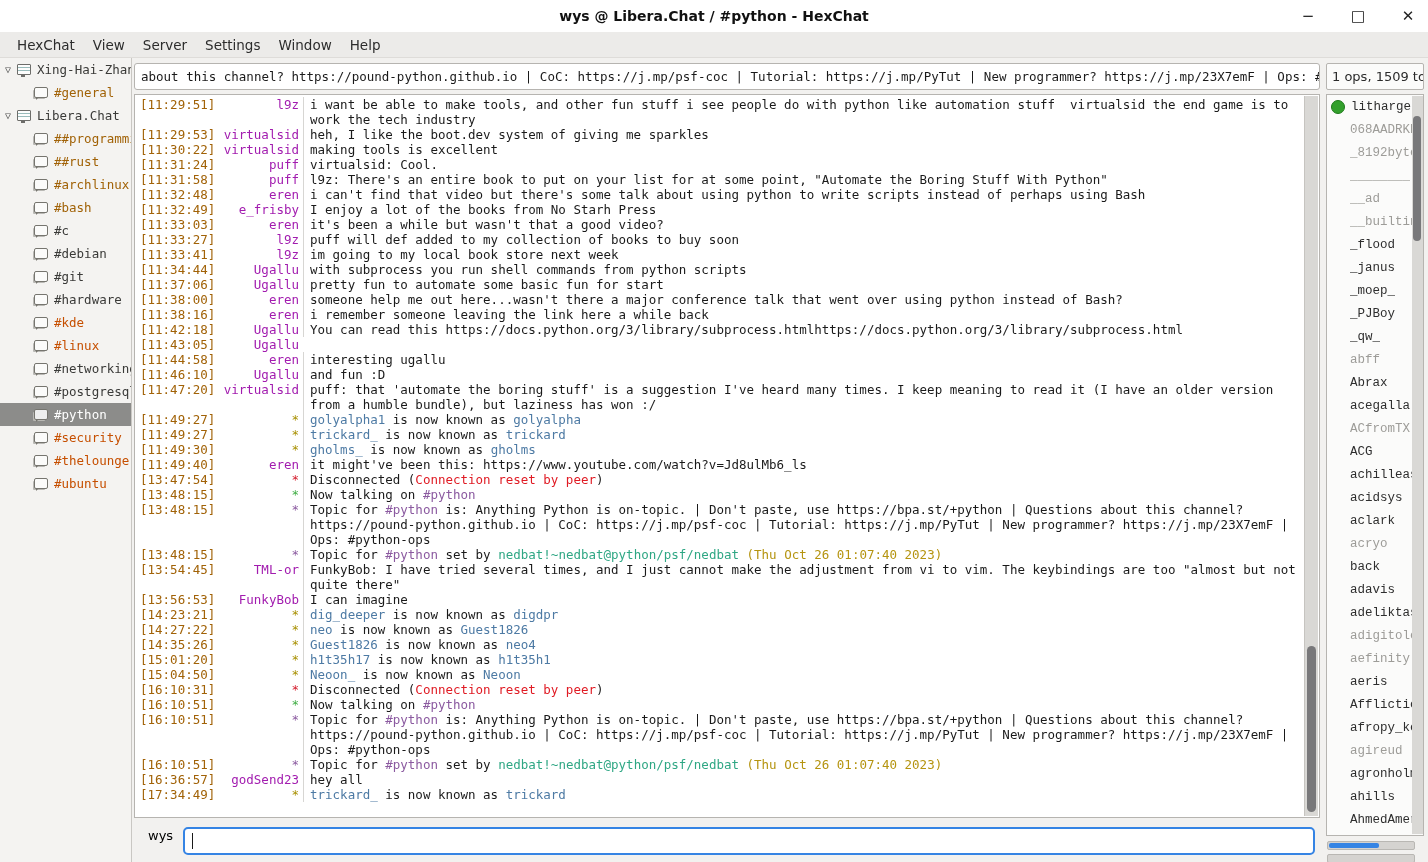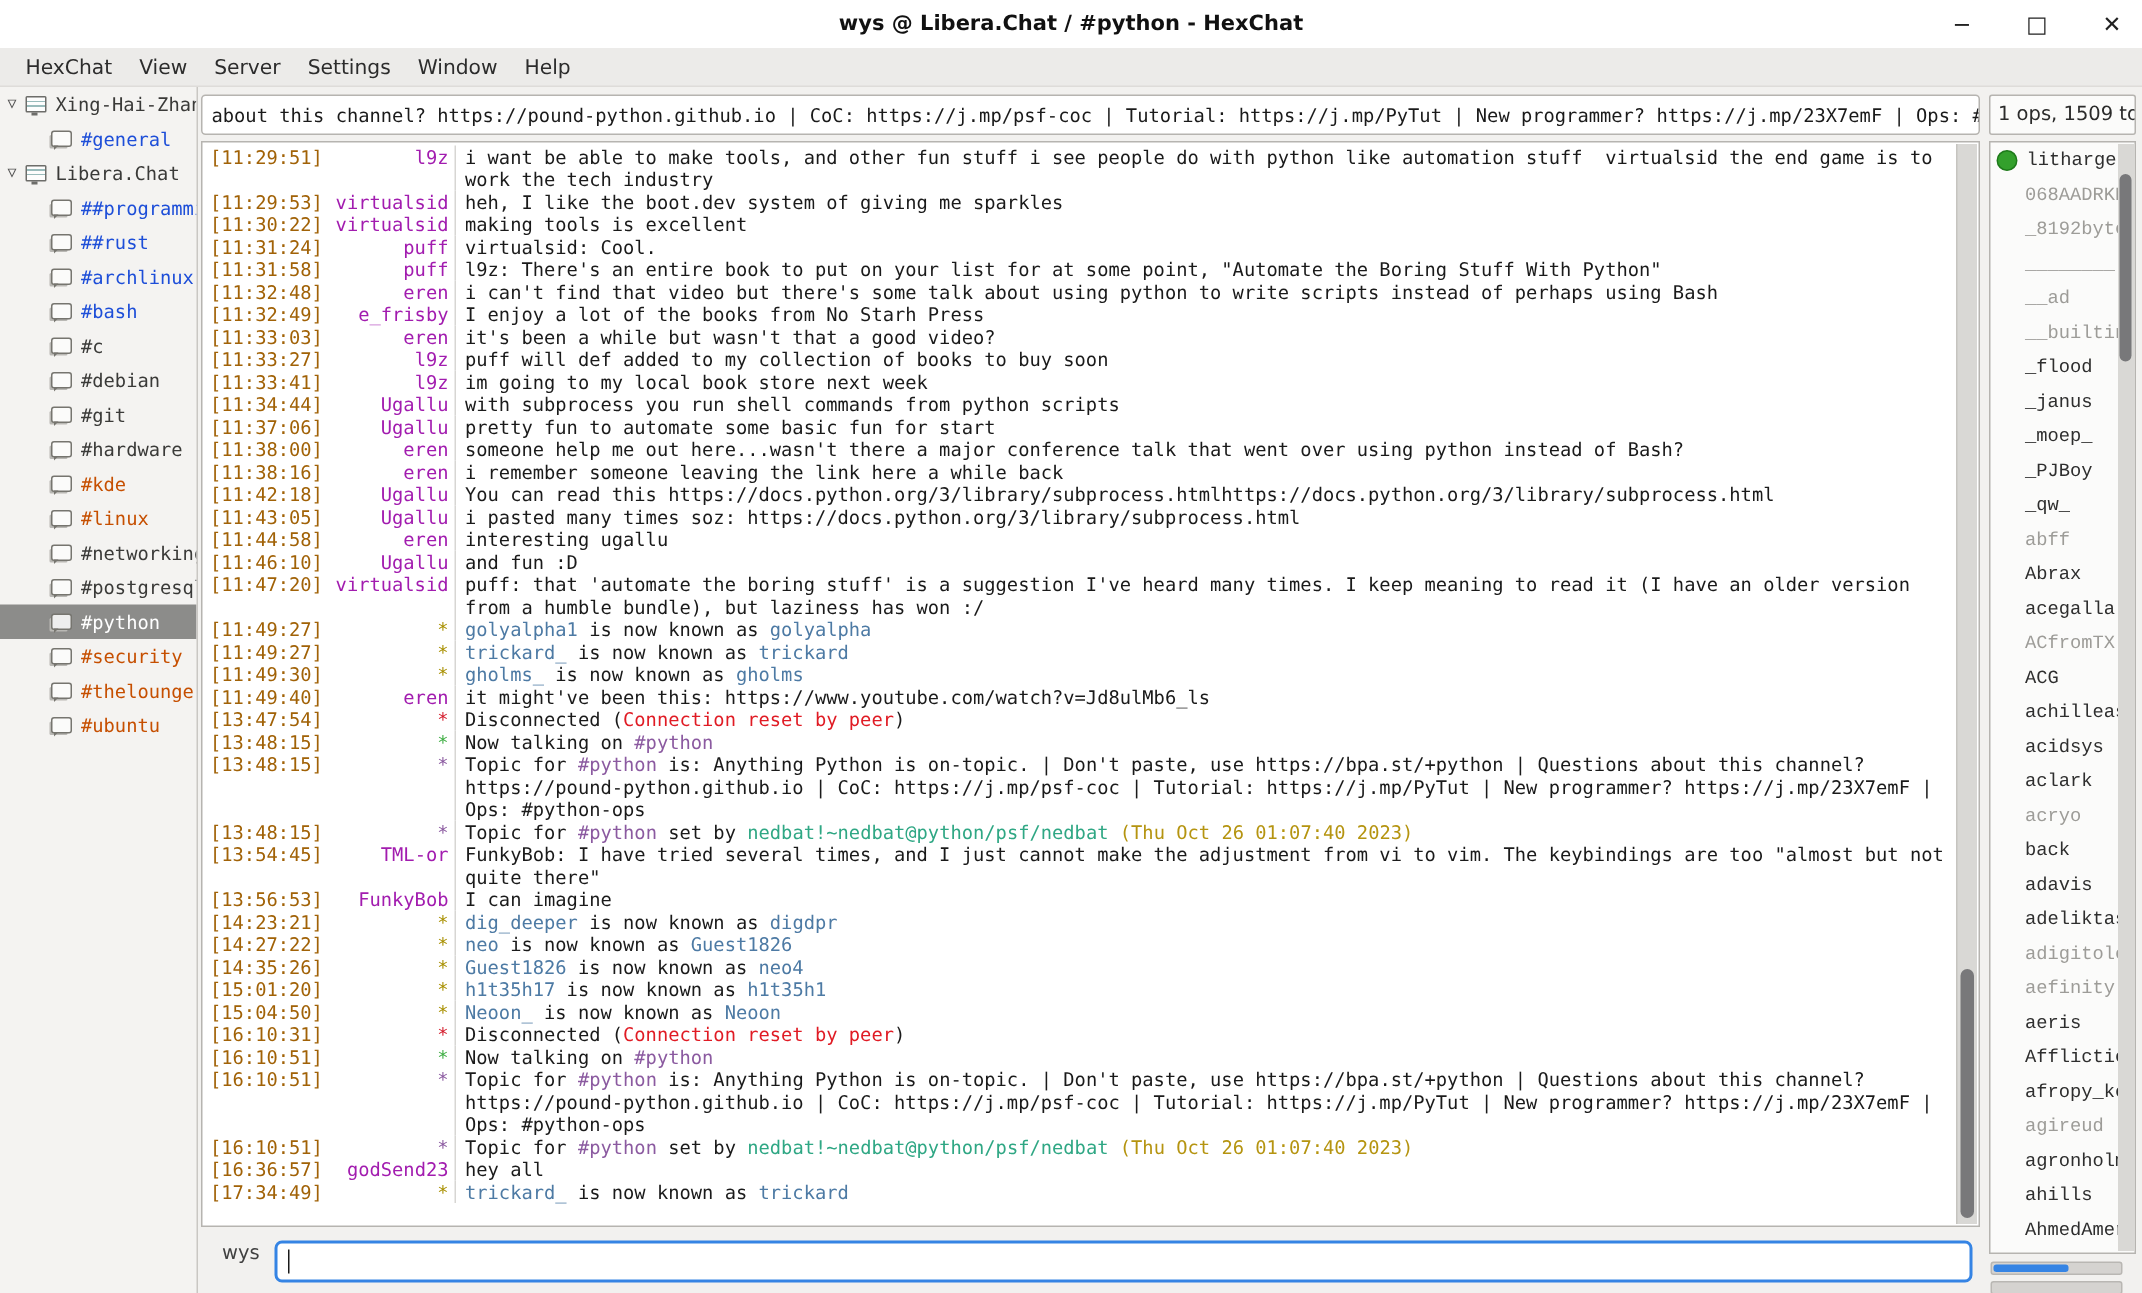--- a/index.html
+++ b/index.html
@@ -22,7 +22,7 @@
   .chan-icon{width:12px;height:9px;border:1px solid #76756f;border-radius:2px;background:#fbfbfa;position:relative;flex:0 0 auto;margin-right:6px;box-shadow:-2px 2px 0 -1px #b9b8b4;}
   .chan-icon:after{content:"";position:absolute;left:1px;bottom:-3px;border-left:3px solid #76756f;border-bottom:3px solid transparent;}
   .tname{overflow:hidden;text-overflow:clip;}
-  .trow.c-blue .tname{color:#1d4ed8;}
+  .trow.c-blue .tname{color:#a16207;}
   .trow.c-red .tname{color:#c64f00;}
   .trow.c-plain .tname,.trow.server .tname{color:#3a3a38;}
   .trow.c-selected{background:#8c8c8a;}

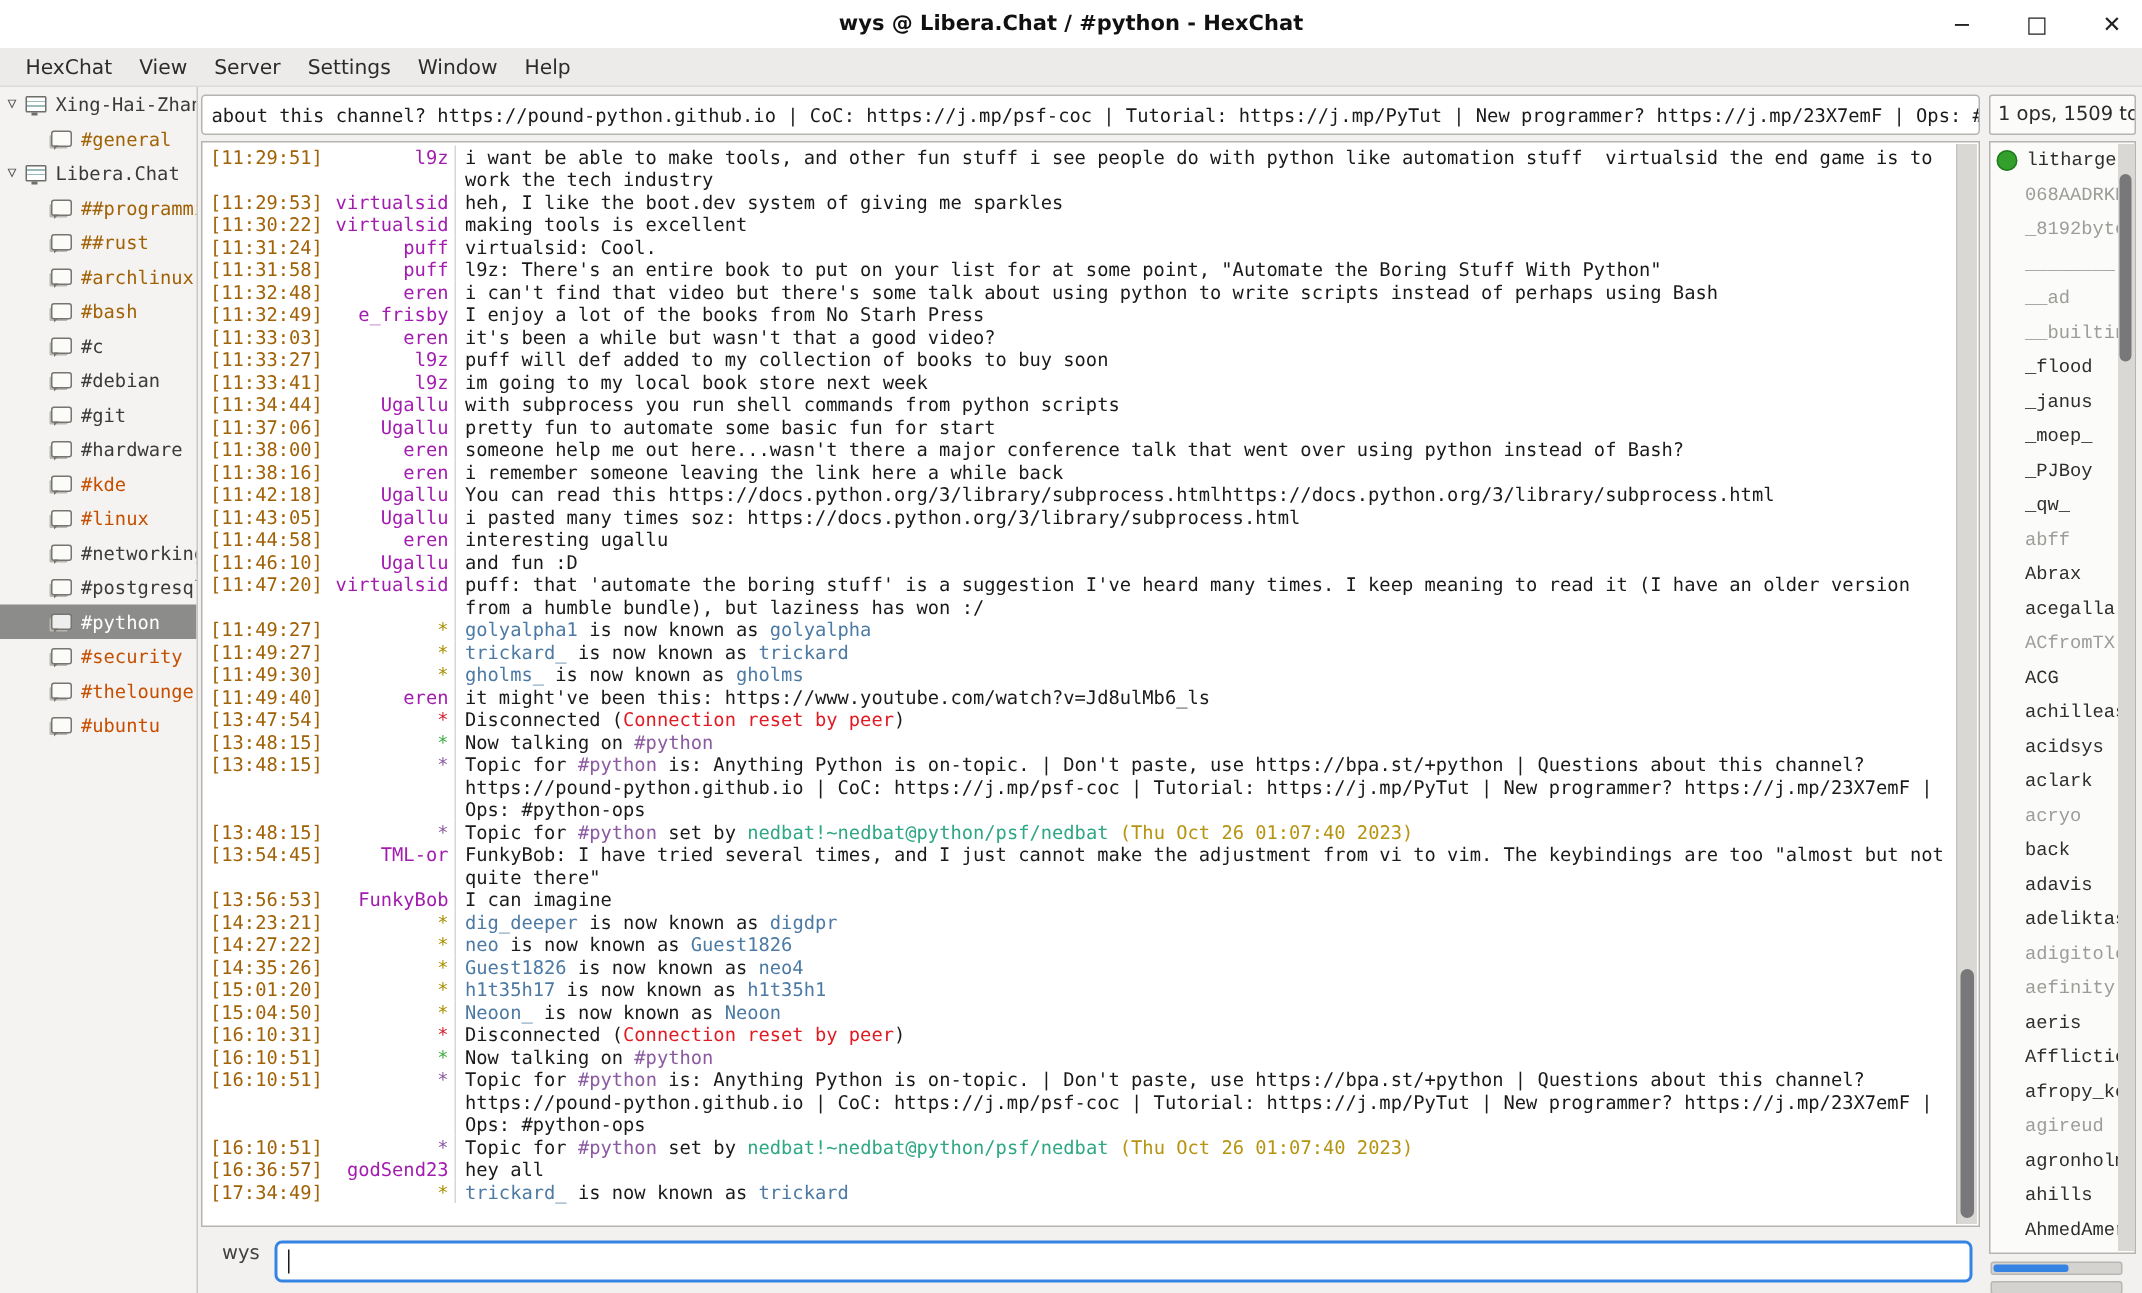--- a/index.html
+++ b/index.html
@@ -249,7 +249,6 @@
       <div class="crow">
         <div class="ts">[11:43:05]</div>
         <div class="nk nick">Ugallu</div>
-        <div class="mg"><span class="seg-m">i pasted many times soz: https://docs.python.org/3/library/subprocess.html</span></div>
       </div>
       <div class="crow">
         <div class="ts">[11:44:58]</div>

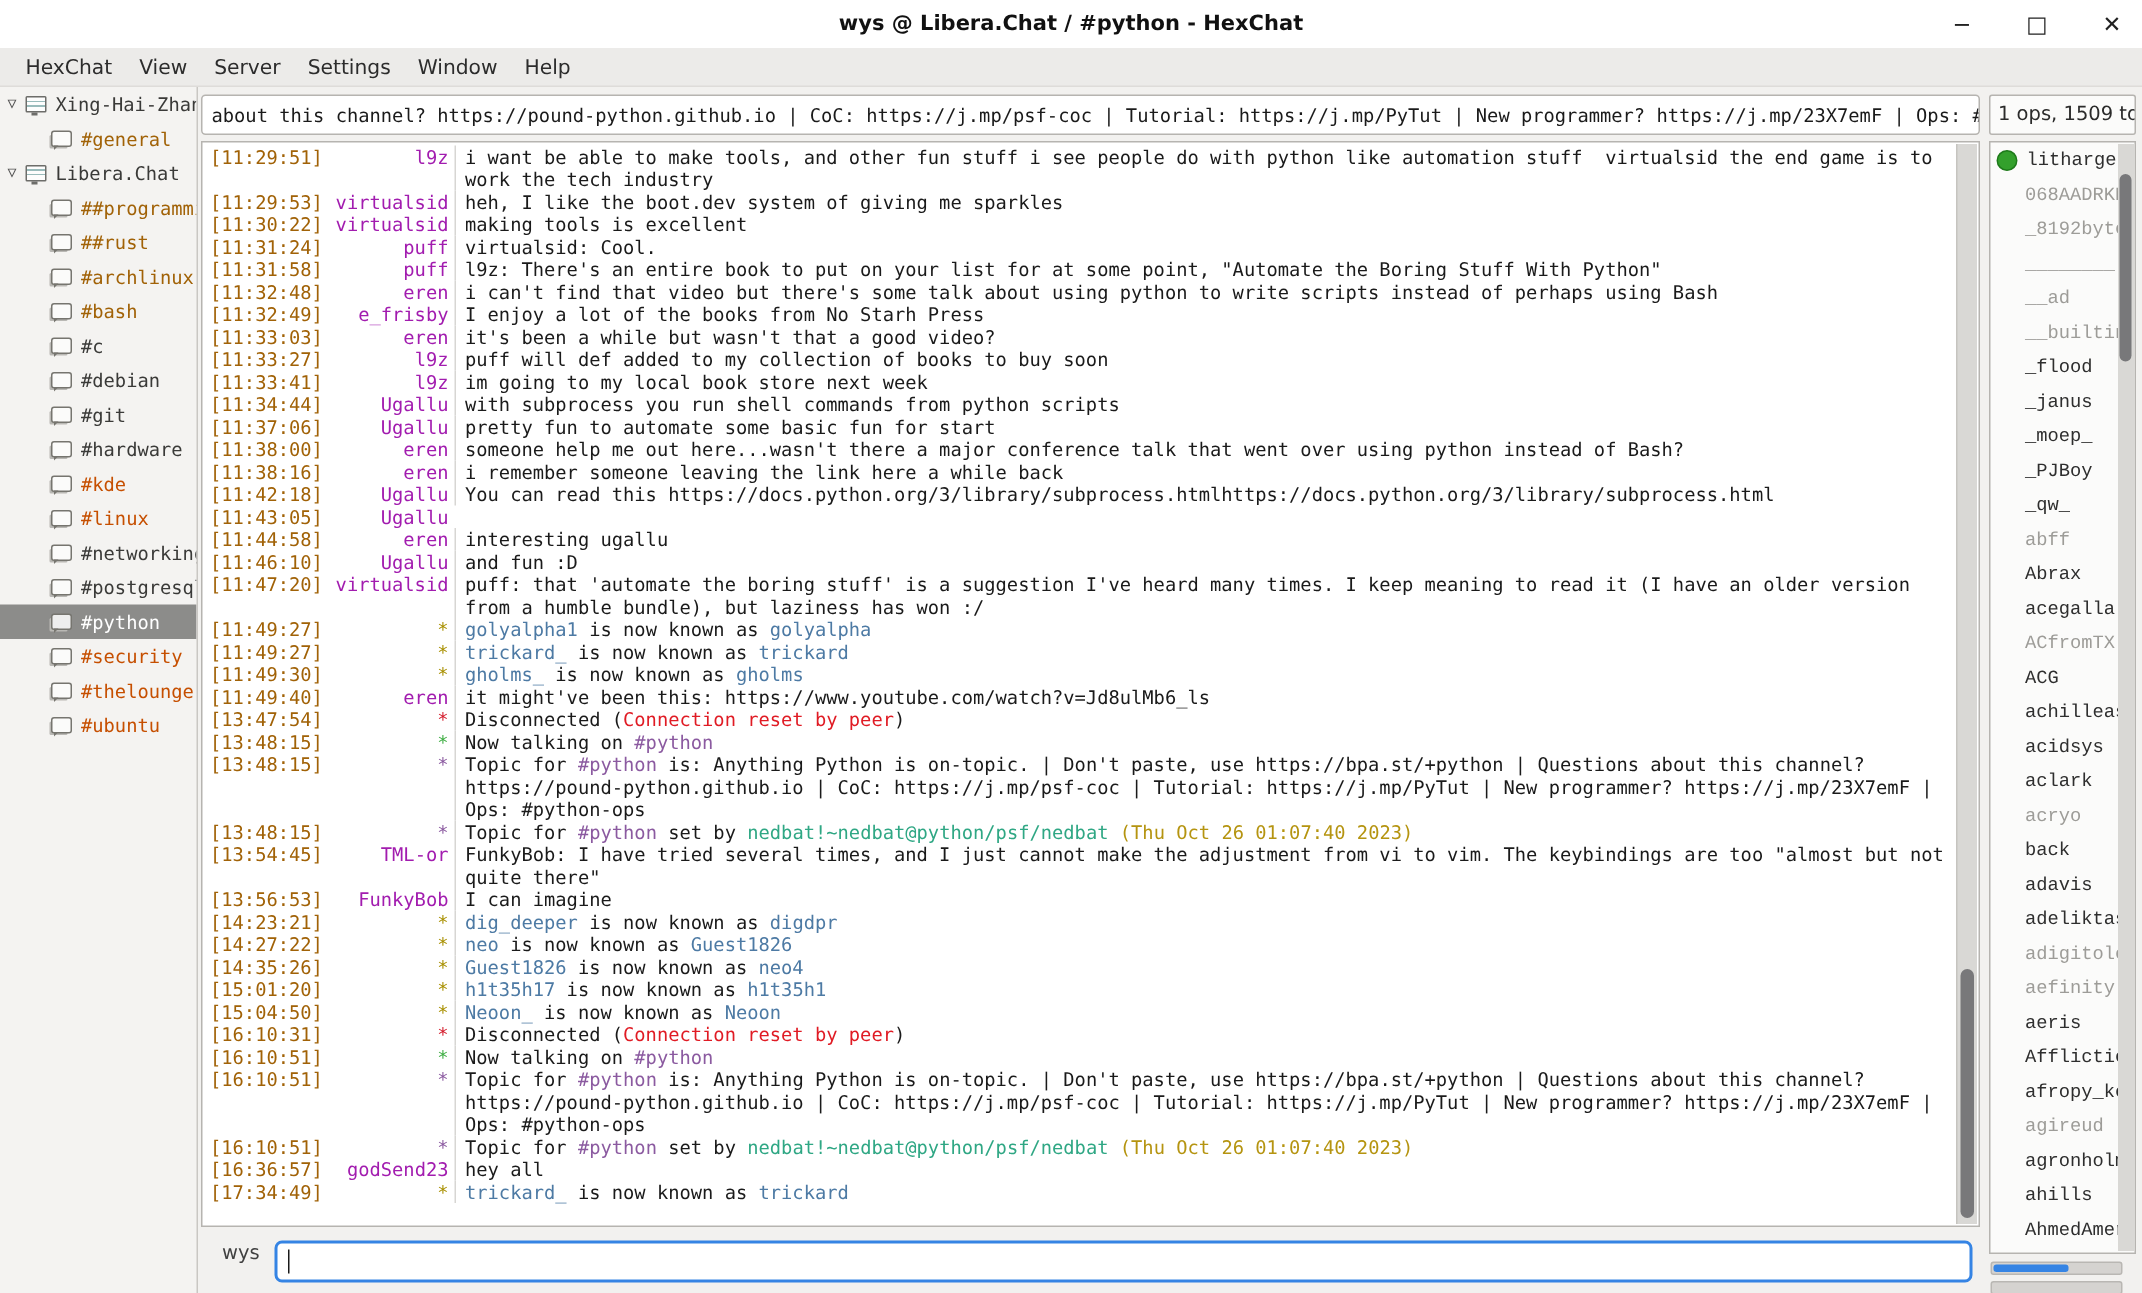--- a/index.html
+++ b/index.html
@@ -47,7 +47,7 @@
   .vscroll .thumb{position:absolute;left:2px;width:9px;border-radius:5px;background:#78787a;}
   
   .inputrow{position:absolute;left:134px;top:826px;width:1186px;height:30px;display:flex;align-items:center;}
-  .nicklabel{font-size:13px;color:#404040;margin:0 10px 12px 14px;}
+  .nicklabel{font-size:13px;color:#000000;margin:0 10px 12px 14px;}
   .msginput{flex:1;height:28px;background:#fff;border:2px solid #3584e4;border-radius:5px;box-sizing:border-box;position:relative;margin-right:5px;}
   .caret{position:absolute;left:7px;top:4px;width:1px;height:16px;background:#1a1a1a;}
   

